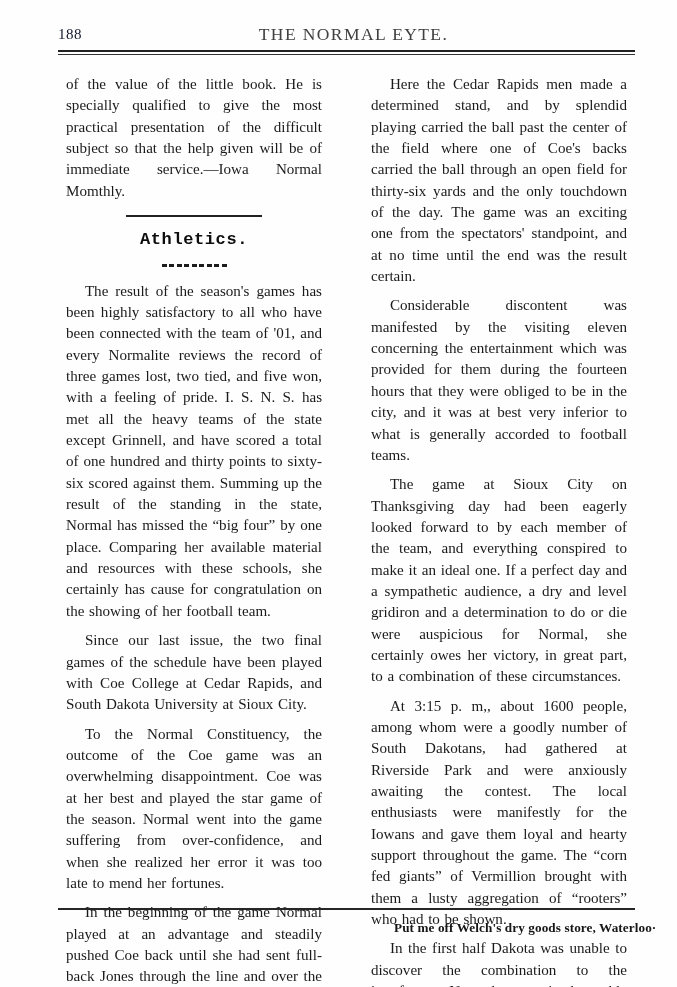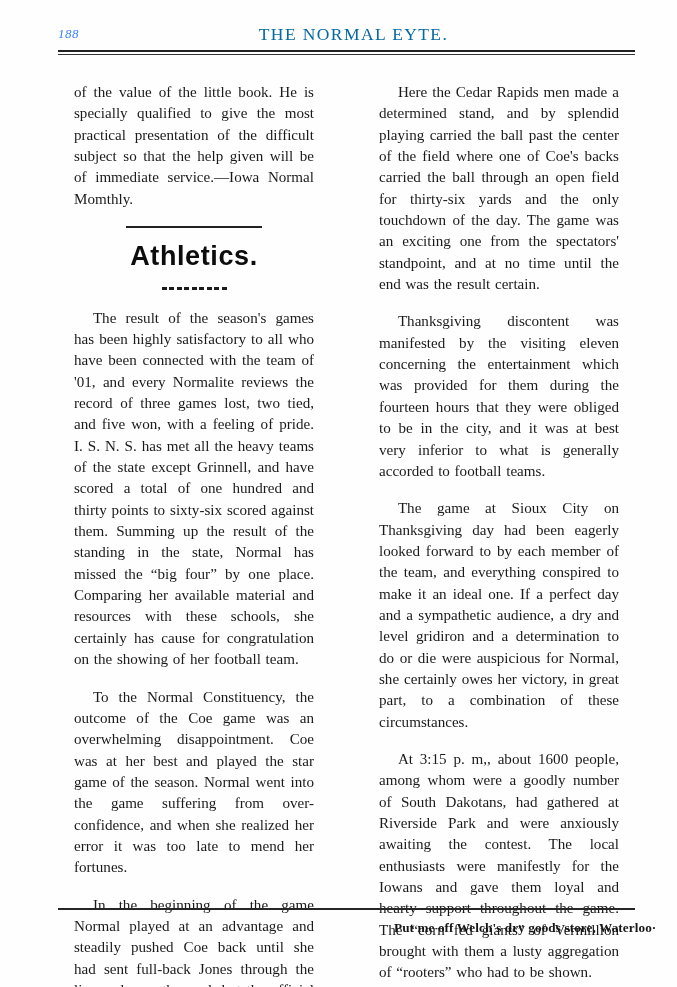--- a/index.html
+++ b/index.html
@@ -33,10 +33,9 @@
     position: absolute;
     left: 0;
     top: 2px;
-    font-size: 13px;
+    font-size: 15px;
     letter-spacing: 0.5px;
-    color: #3b82f6;
-    font-style: italic;
+    color: #0f172a;
   }
   .head-title {
     position: absolute;

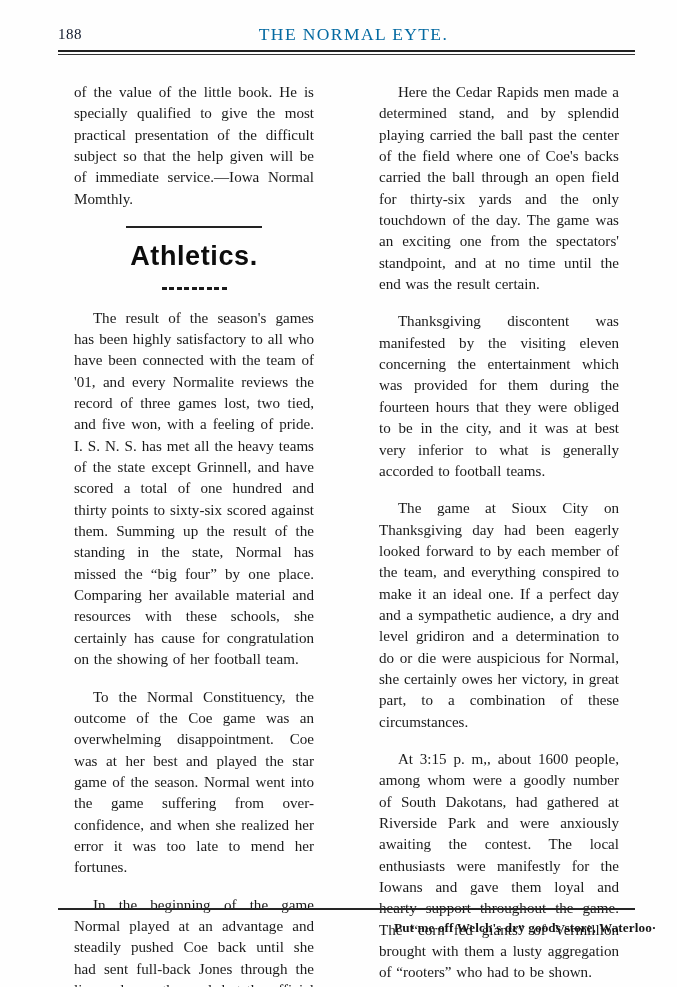--- a/index.html
+++ b/index.html
@@ -45,7 +45,7 @@
     text-align: center;
     font-size: 17.5px;
     letter-spacing: 1.4px;
-    color: #0369a1;
+    color: #404040;
     padding-left: 14px;
   }
 

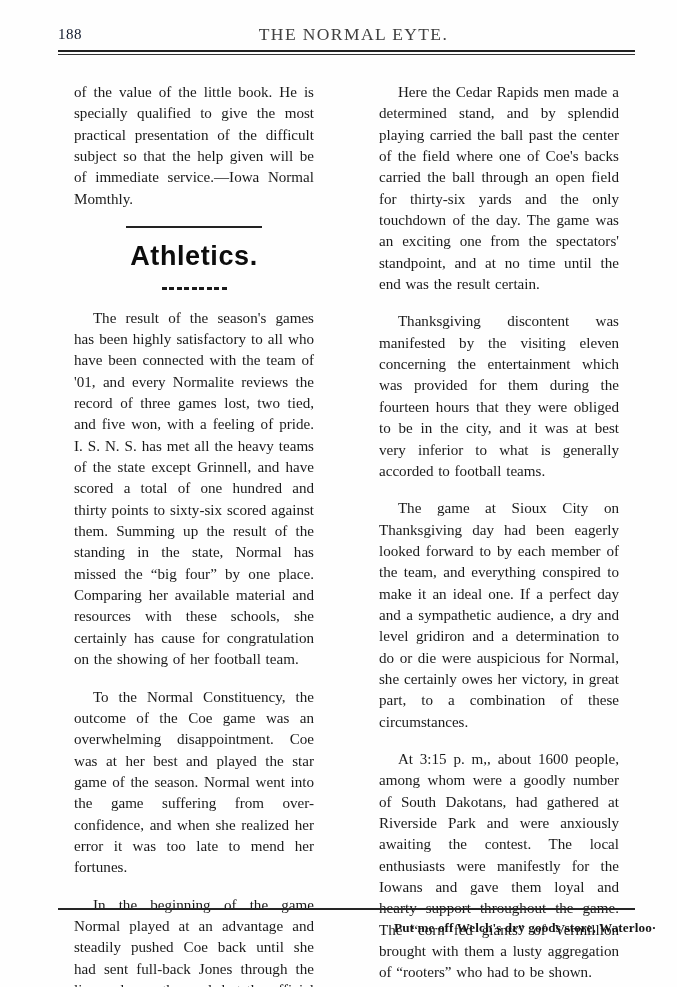--- a/index.html
+++ b/index.html
@@ -85,7 +85,7 @@
   .col-right { left: 305px; }
 
   p.para {
-    margin: 16px;
+    margin: 8px;
     font-size: 15.1px;
     line-height: 21.35px;
     text-align: justify;

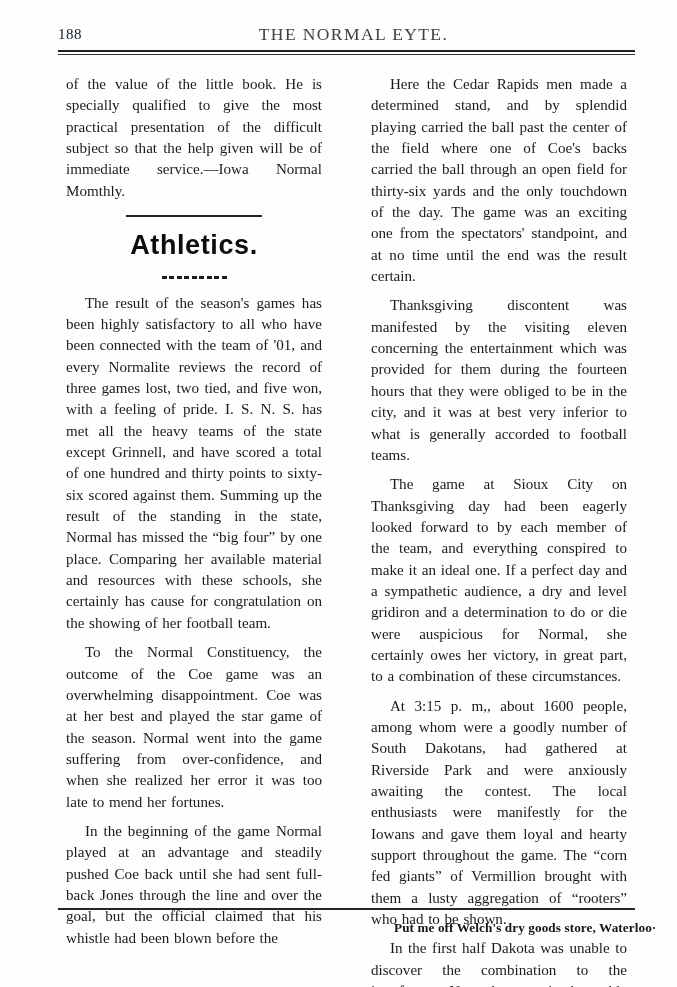--- a/index.html
+++ b/index.html
@@ -109,9 +109,9 @@
     margin: 0 auto 13px auto;
   }
   .section-title {
-    font-family: Liberation Sans, sans-serif;
+    font-family: Liberation Mono, monospace;
     font-weight: bold;
-    font-size: 27px;
+    font-size: 17px;
     letter-spacing: 0.6px;
     margin: 0 0 14px 0;
     color: #0d0d0d;

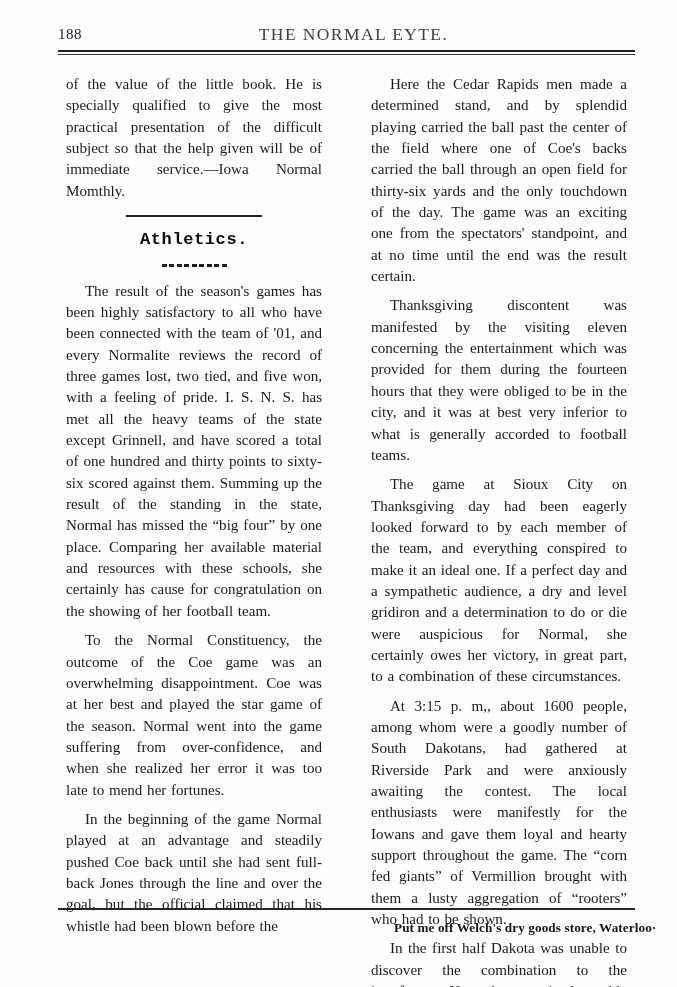--- a/index.html
+++ b/index.html
@@ -202,7 +202,7 @@
 
     <div class="col col-right">
       <p class="para">Here the Cedar Rapids men made a determined stand, and by splendid playing carried the ball past the center of the field where one of Coe's backs carried the ball through an open field for thirty-six yards and the only touchdown of the day.  The game was an exciting one from the spectators' standpoint, and at no time until the end was the result certain.</p>
-      <p class="para">Thanksgiving discontent was manifested by the visiting eleven concerning the entertainment which was provided for them during the fourteen hours that they were obliged to be in the city, and it was at best very inferior to what is generally accorded to football teams.</p>
+      <p class="para">Considerable discontent was manifested by the visiting eleven concerning the entertainment which was provided for them during the fourteen hours that they were obliged to be in the city, and it was at best very inferior to what is generally accorded to football teams.</p>
       <p class="para">The game at Sioux City on Thanksgiving day had been eagerly looked forward to by each member of the team, and everything conspired to make it an ideal one.  If a perfect day and a sympathetic audience, a dry and level gridiron and a determination to do or die were auspicious for Normal, she certainly owes her victory, in great part, to a combination of these circumstances.</p>
       <p class="para">At 3:15 p. m,, about 1600 people, among whom were a goodly number of South Dakotans, had gathered at Riverside Park and were anxiously awaiting the contest.  The local enthusiasts were manifestly for the Iowans and gave them loyal and hearty support throughout the game.  The “corn fed giants” of Vermillion brought with them a lusty aggregation of “rooters” who had to be shown.</p>
       <p class="para">In the first half Dakota was unable to discover the combination to the interference Normal put up in the tackle “smashes”, and consequently Iowa secured the first touch down with comparative ease but missed goal.  However, the game was not to be won so easily and at that point, Dakota “took a brace” and retrieved her fortunes by some exceptionally brilliant playing.  In the second half, Normal was penalized forty yards within five</p>

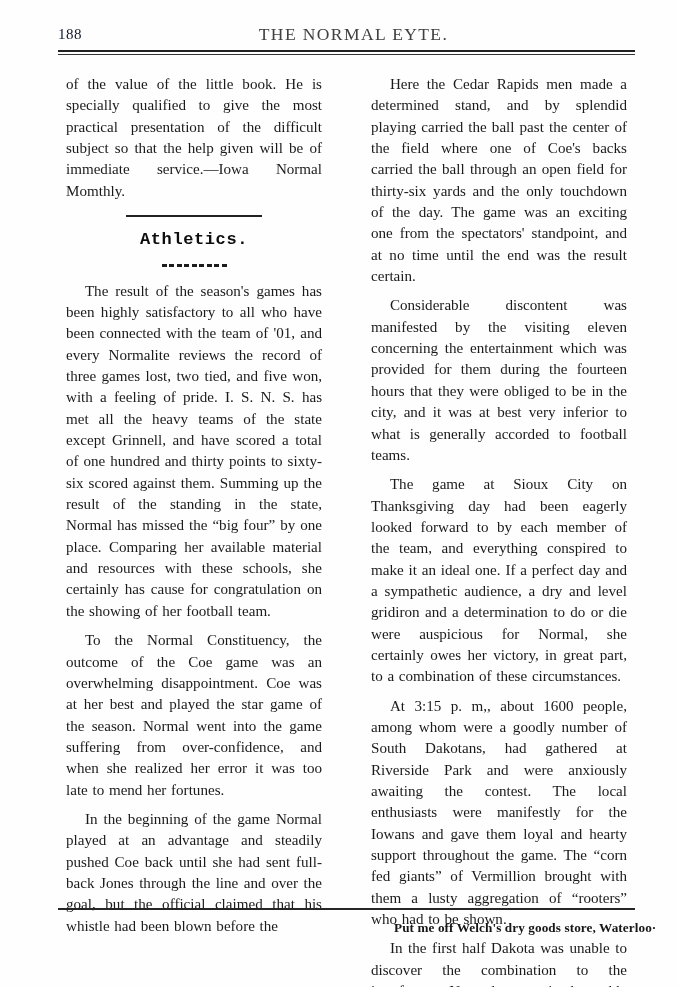--- a/index.html
+++ b/index.html
@@ -196,6 +196,7 @@
       </div>
 
       <p class="para">The result of the season's games has been highly satisfactory to all who have been connected with the team of '01, and every Normalite reviews the record of three games lost, two tied, and five won, with a feeling of pride.  I. S. N. S. has met all the heavy teams of the state except Grinnell, and have scored a total of one hundred and thirty points to sixty-six scored against them.  Summing up the result of the standing in the state, Normal has missed the “big four” by one place.  Comparing her available material and resources with these schools, she certainly has cause for congratulation on the showing of her football team.</p>
+      <p class="para">Since our last issue, the two final games of the schedule have been played with Coe College at Cedar Rapids, and South Dakota University at Sioux City.</p>
       <p class="para">To the Normal Constituency, the outcome of the Coe game was an overwhelming disappointment.  Coe was at her best and played the star game of the season.  Normal went into the game suffering from over-confidence, and when she realized her error it was too late to mend her fortunes.</p>
       <p class="para">In the beginning of the game Normal played at an advantage and steadily pushed Coe back until she had sent full-back Jones through the line and over the goal, but the official claimed that his whistle had been blown before the</p>
     </div>

